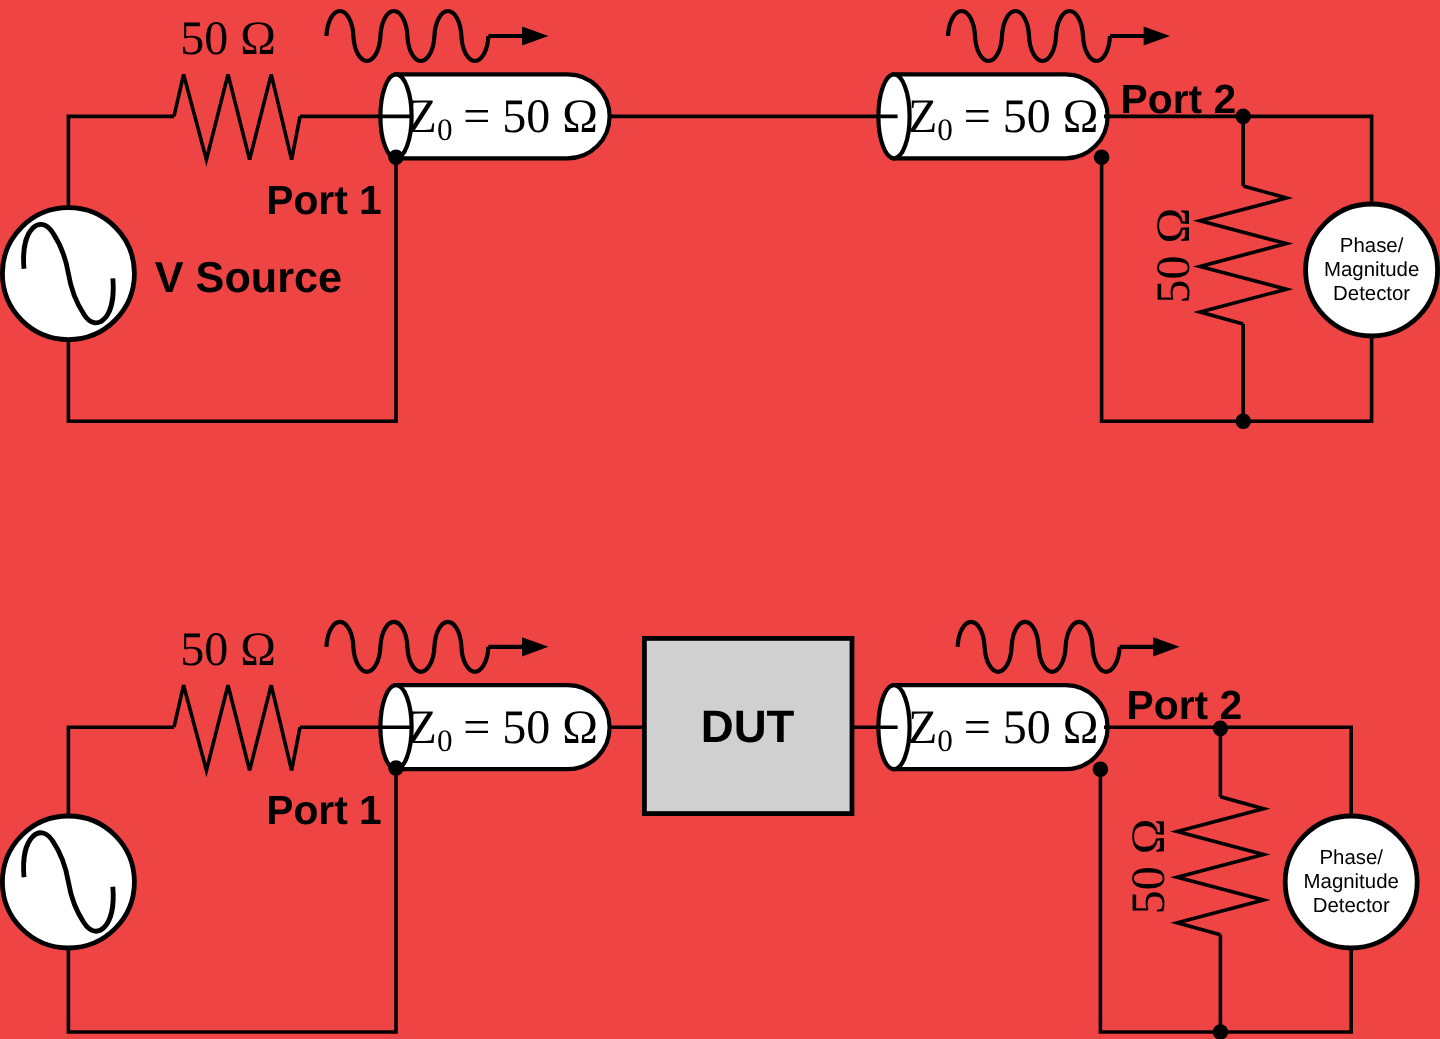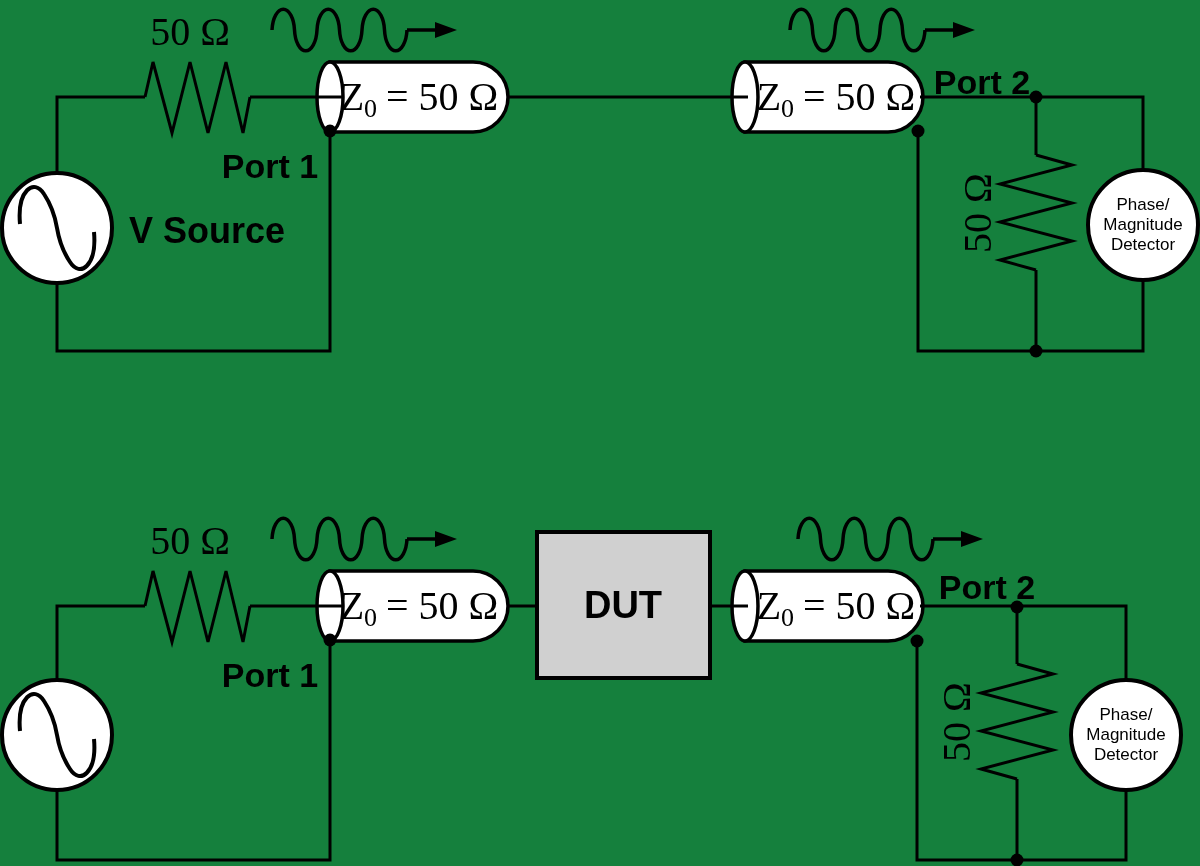--- a/index.html
+++ b/index.html
@@ -3,7 +3,7 @@
 <meta charset="utf-8">
 <style>
   html,body{margin:0;padding:0;background:#ffffff;}
-  .stage{position:relative;width:1200px;height:866px;background:#15803d;overflow:hidden;}
+  .stage{position:relative;width:1200px;height:866px;background:#ef4444;overflow:hidden;}
   svg{display:block;}
   text{fill:#000000;}
   .serif{font-family:"Liberation Serif", serif;font-size:40px;}

